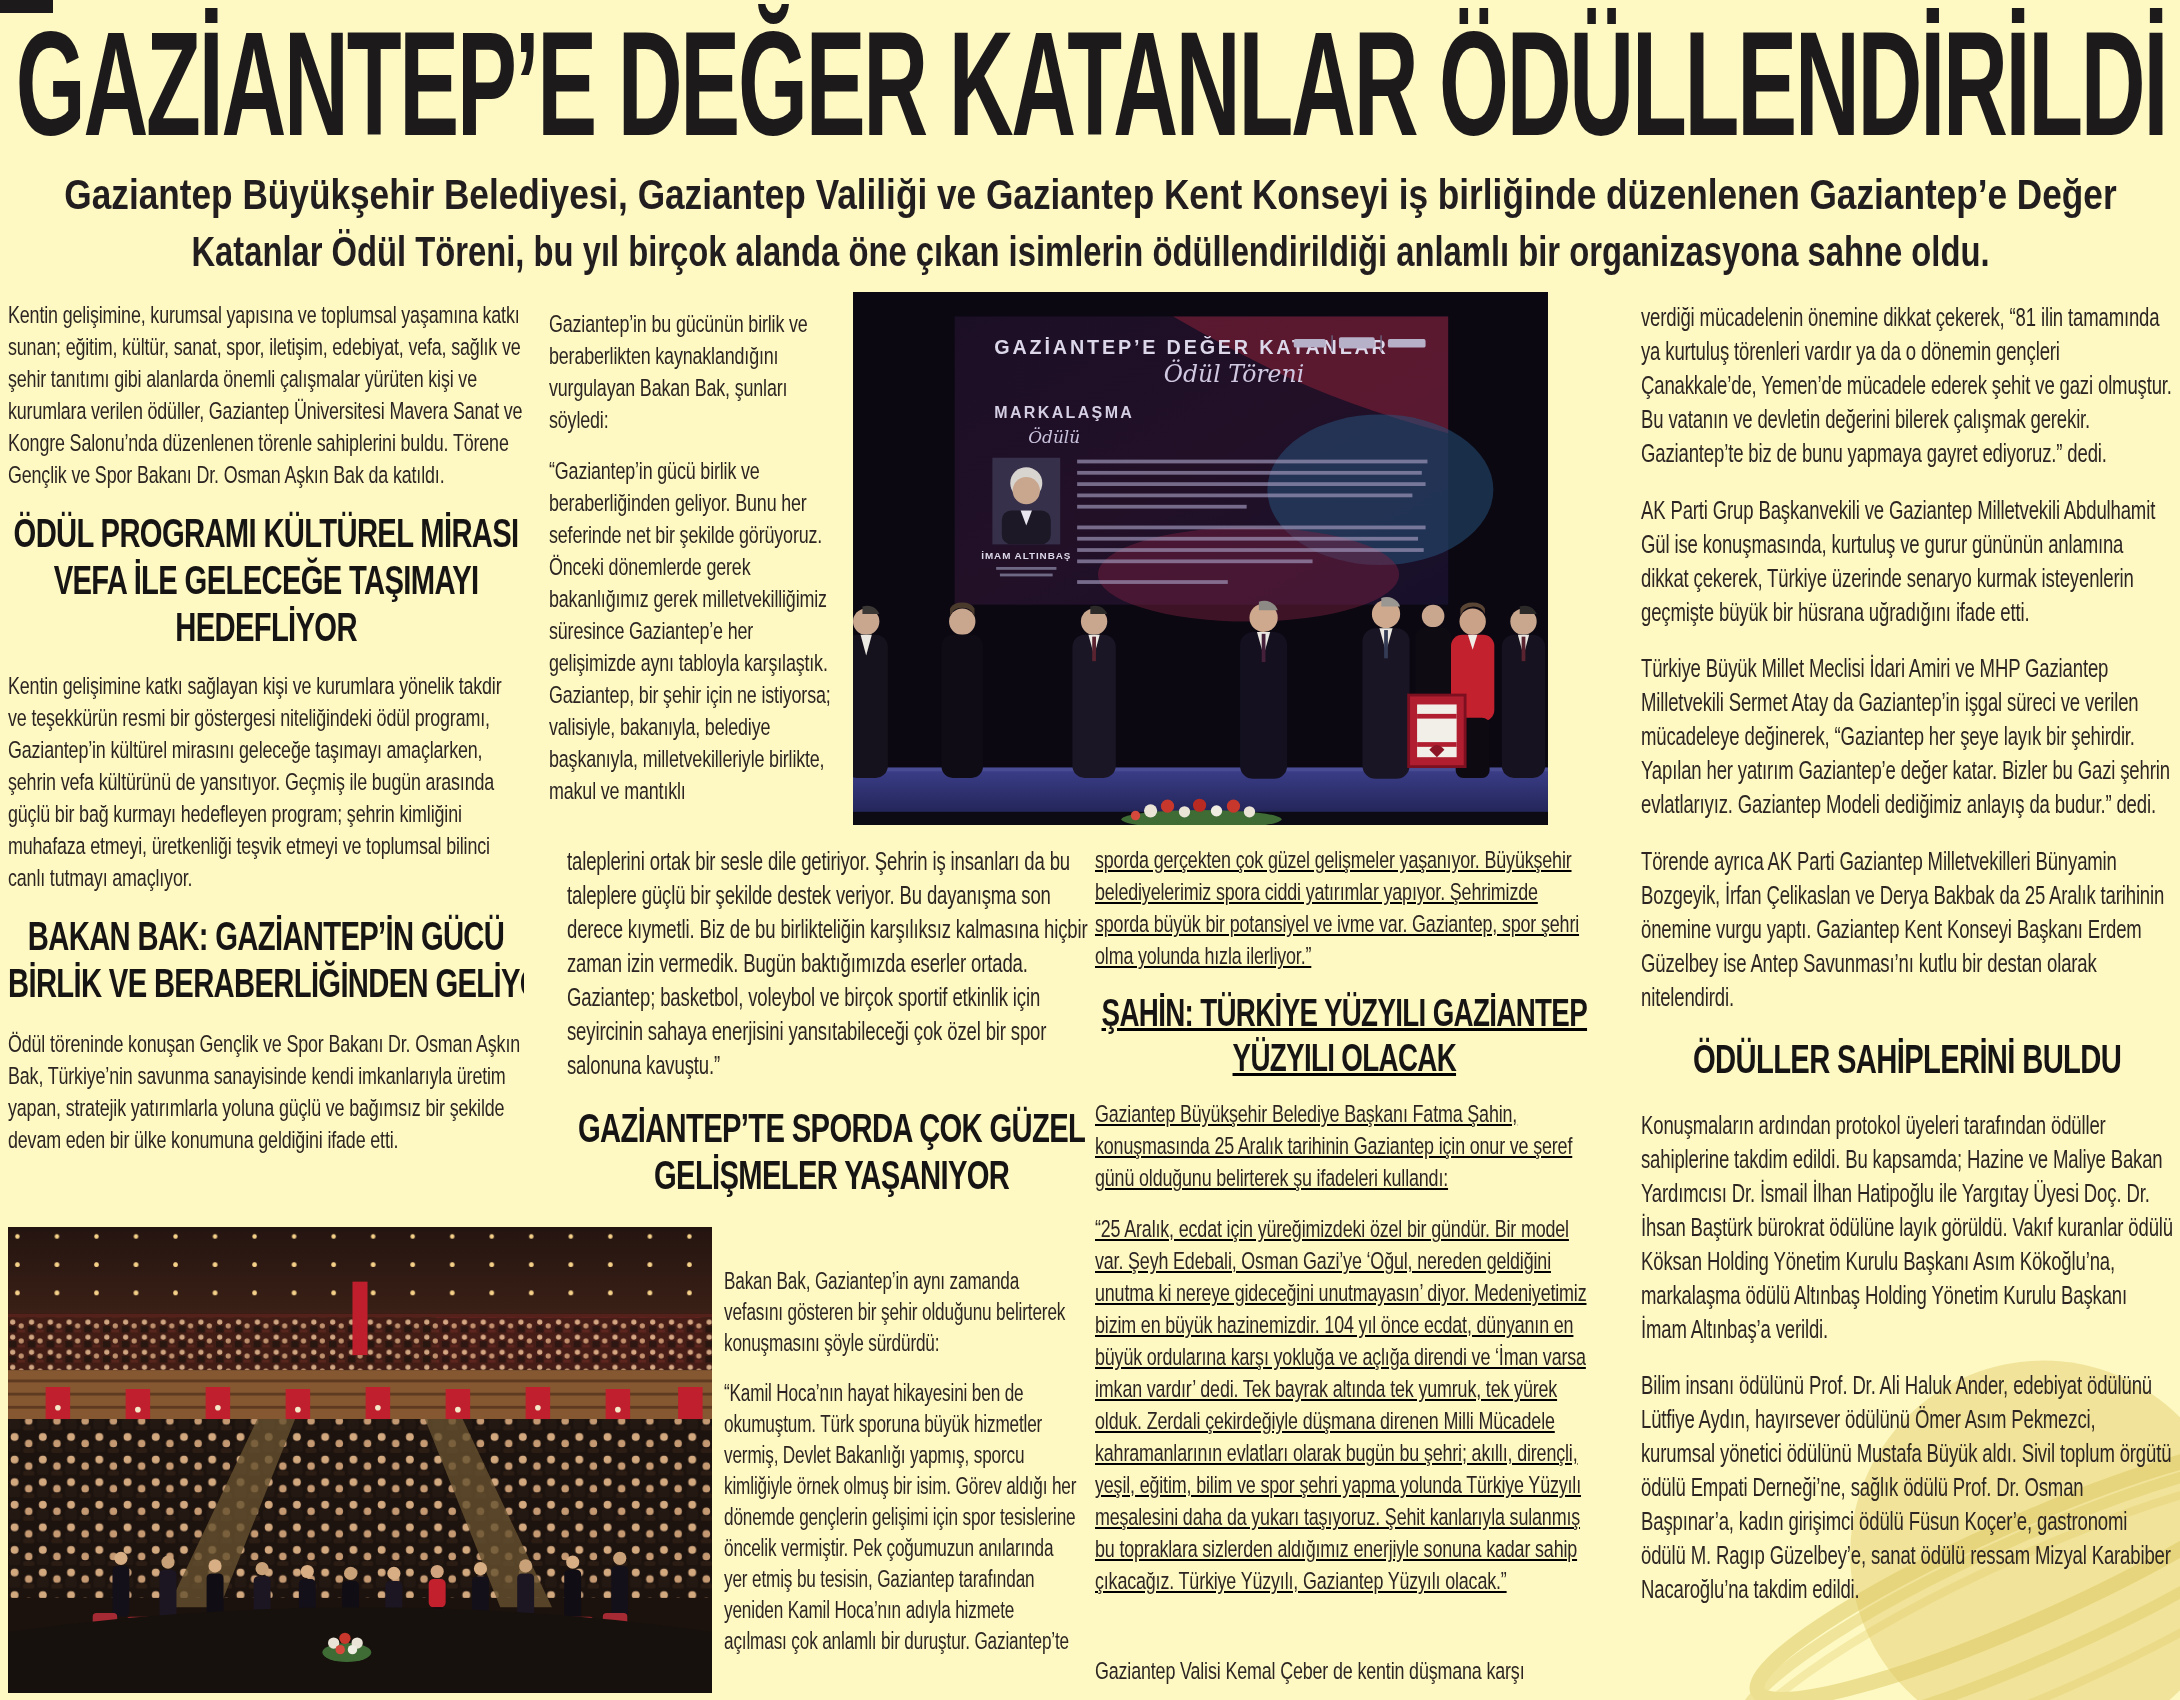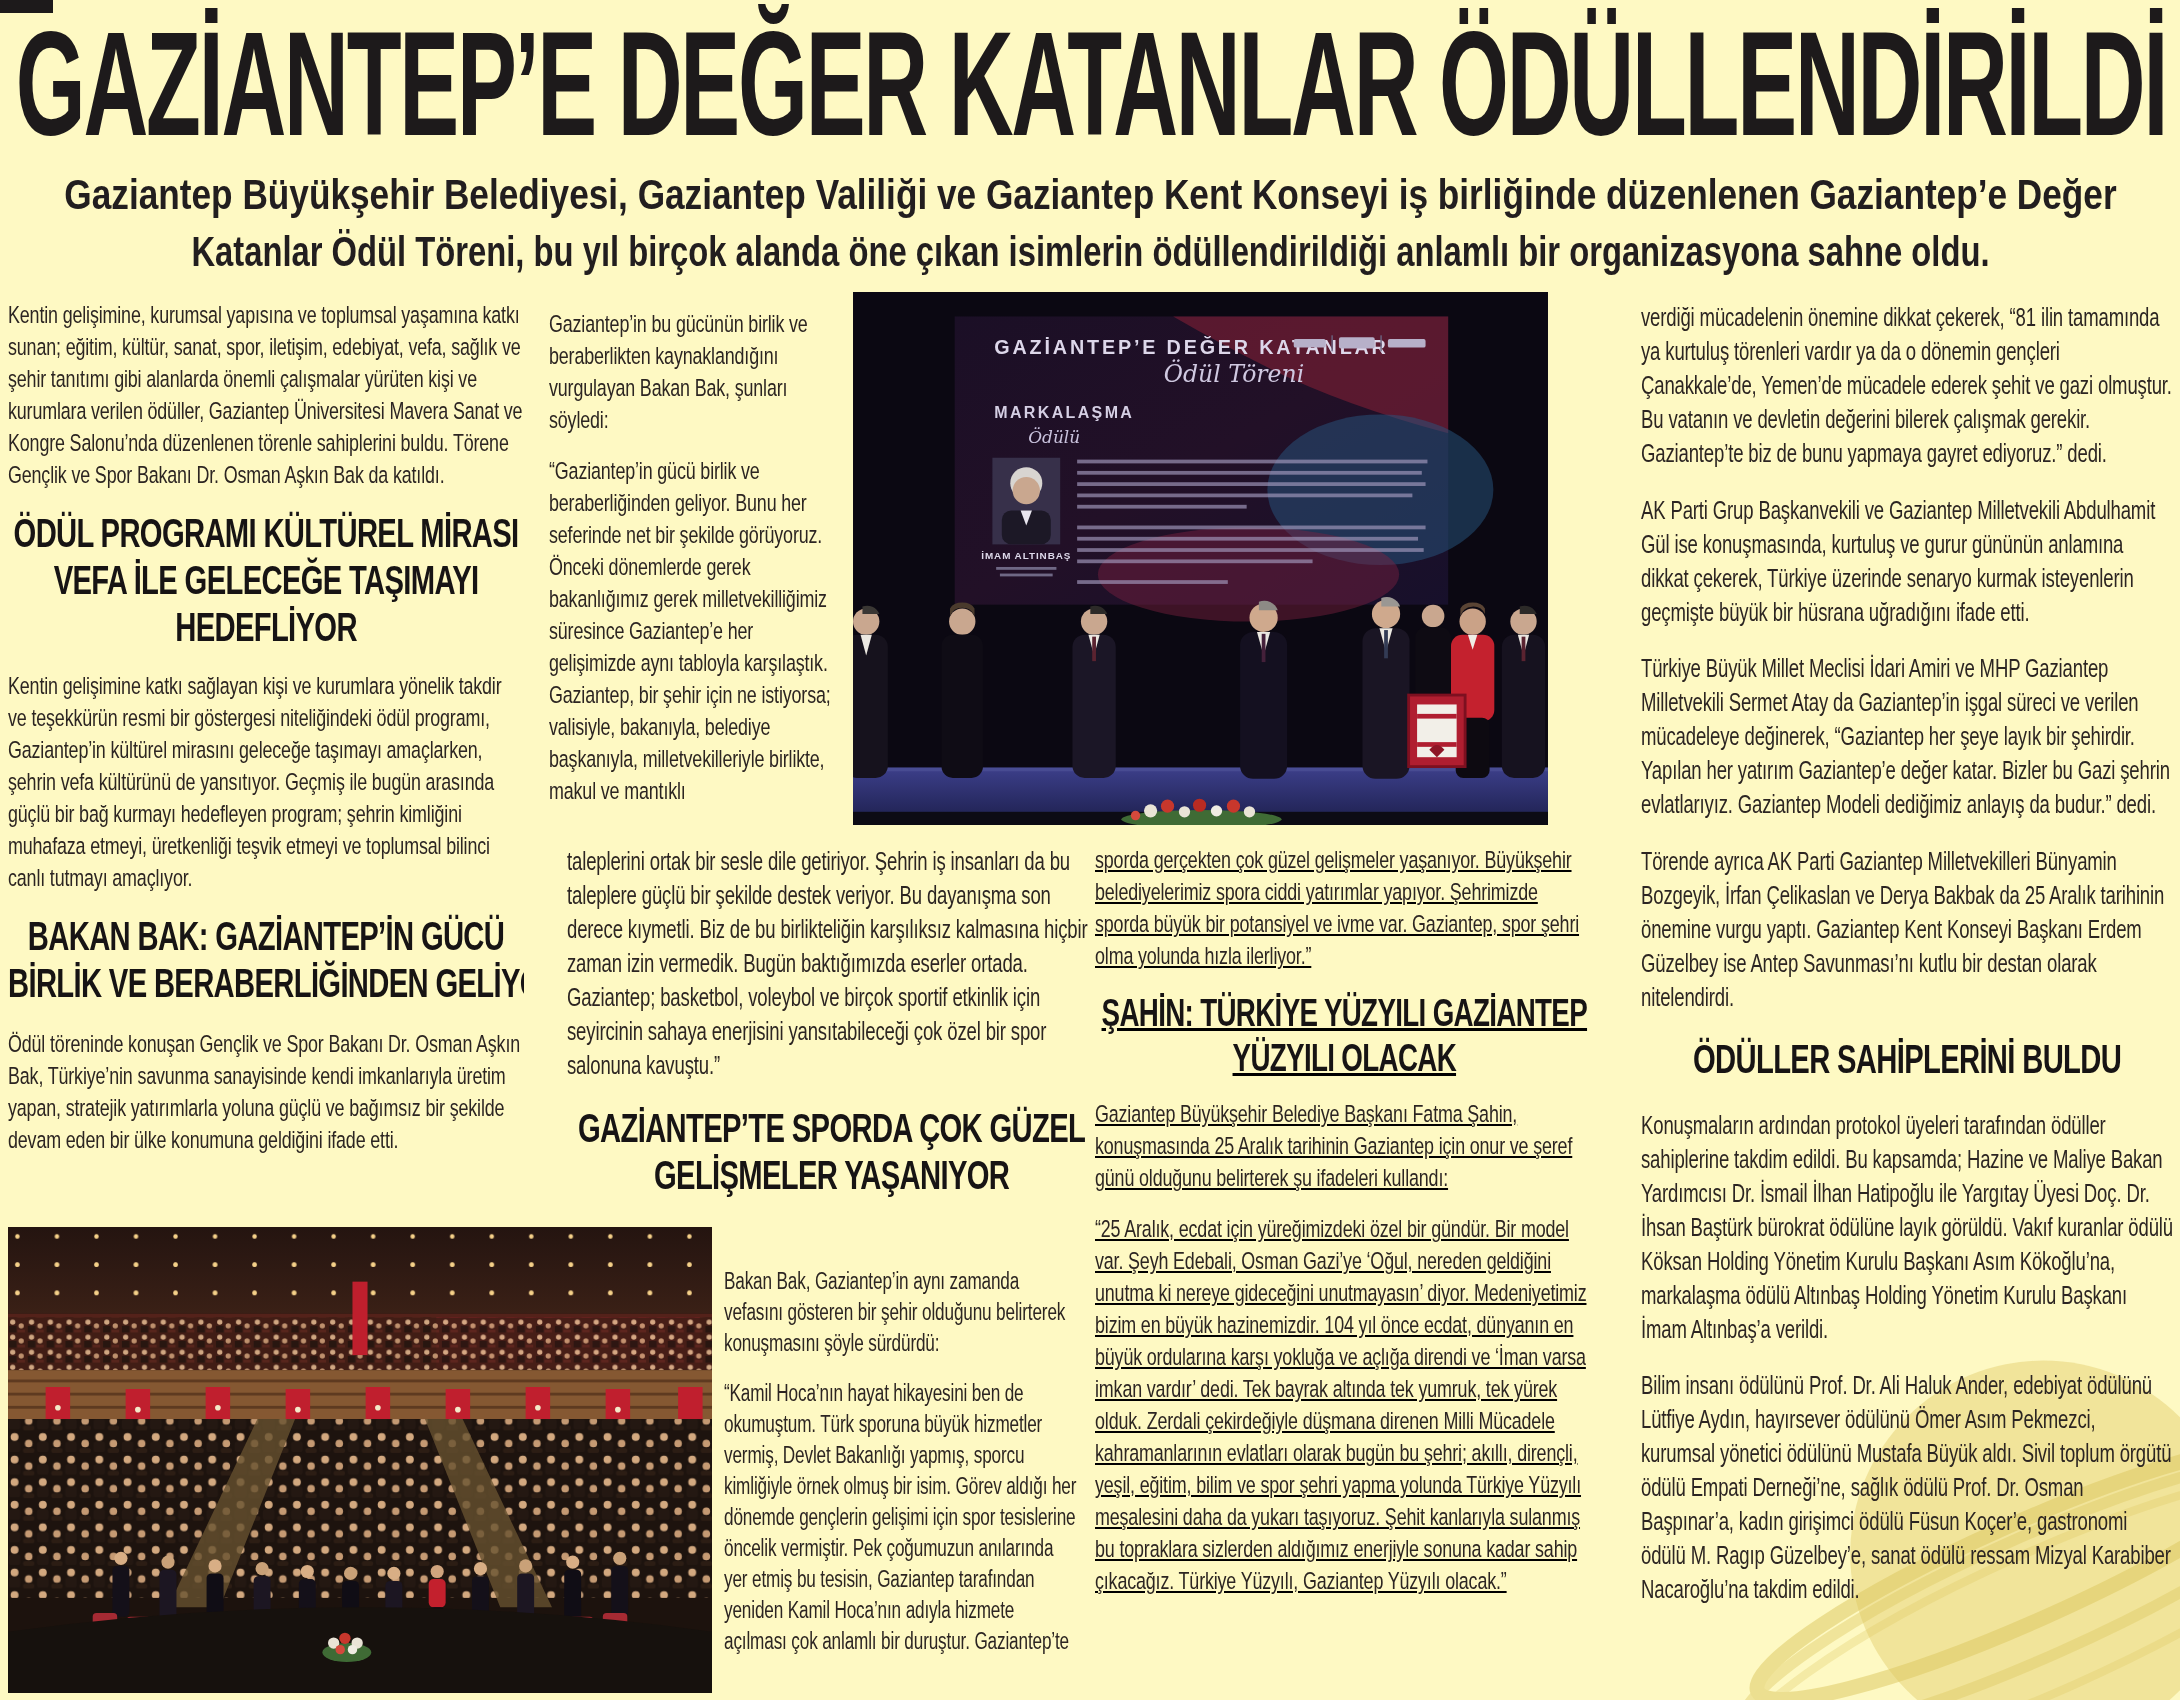--- a/index.html
+++ b/index.html
@@ -398,6 +398,11 @@
       <p class="bt-sm">“25 Aralık, ecdat için yüreğimizdeki özel bir gündür. Bir model var. Şeyh Edebali, Osman Gazi’ye ‘Oğul, nereden geldiğini unutma ki nereye gideceğini unutmayasın’ diyor. Medeniyetimiz bizim en büyük hazinemizdir. 104 yıl önce ecdat, dünyanın en büyük ordularına karşı yokluğa ve açlığa direndi ve ‘İman varsa imkan vardır’ dedi. Tek bayrak altında tek yumruk, tek yürek olduk. Zerdali çekirdeğiyle düşmana direnen Milli Mücadele kahramanlarının evlatları olarak bugün bu şehri; akıllı, dirençli, yeşil, eğitim, bilim ve spor şehri yapma yolunda Türkiye Yüzyılı meşalesini daha da yukarı taşıyoruz. Şehit kanlarıyla sulanmış bu topraklara sizlerden aldığımız enerjiyle sonuna kadar sahip çıkacağız. Türkiye Yüzyılı, Gaziantep Yüzyılı olacak.”</p>
     </div>
   </div>
+  <div class="col c3last">
+    <div class="inner">
+      <p class="bt-sm" style="margin:0">Gaziantep Valisi Kemal Çeber de kentin düşmana karşı</p>
+    </div>
+  </div>
 
   <div class="col c4">
     <div class="inner">

